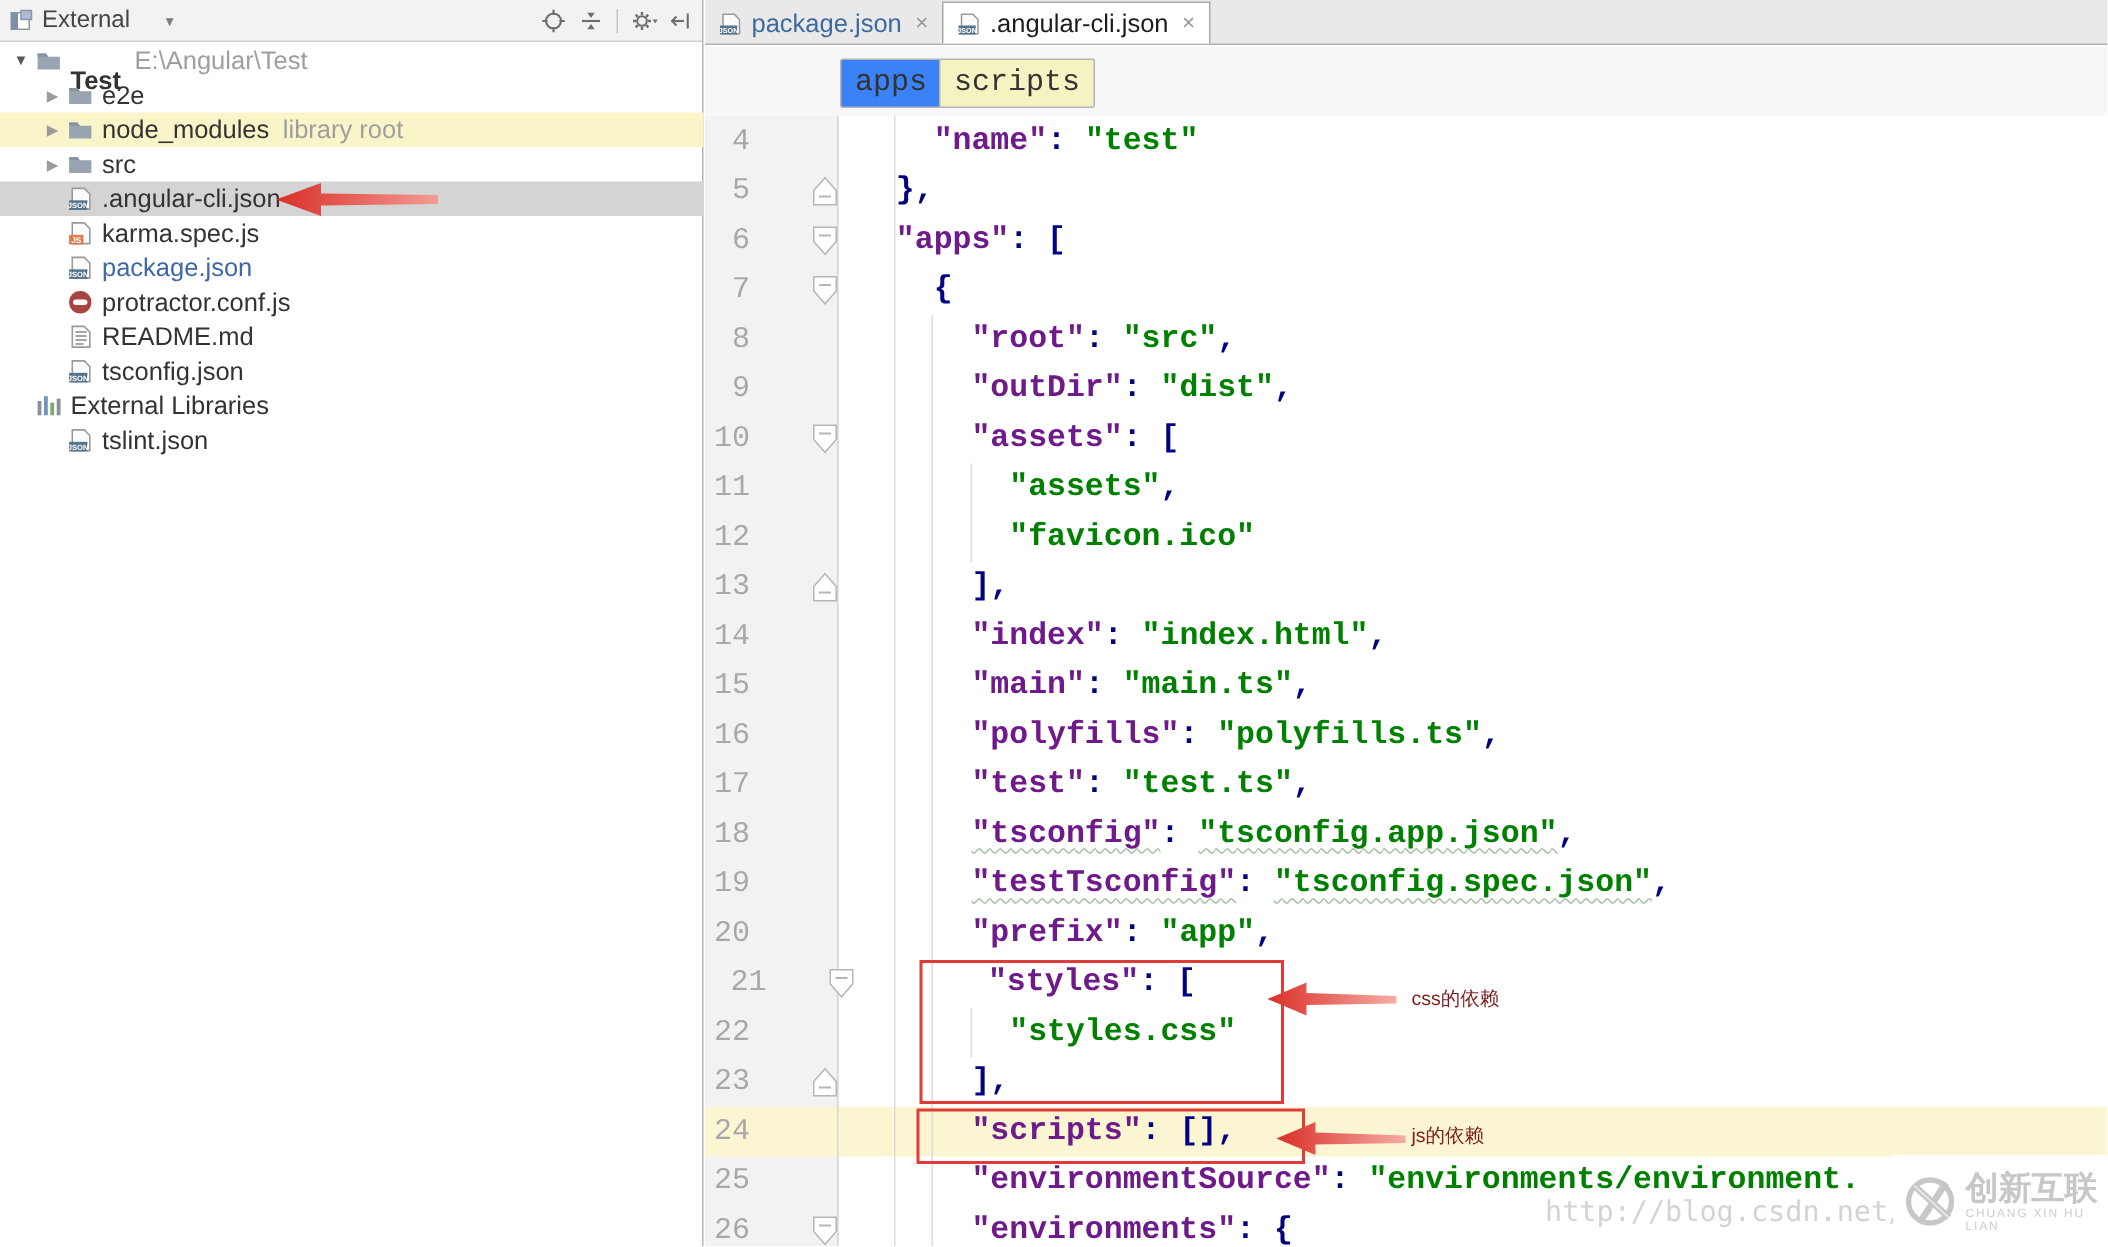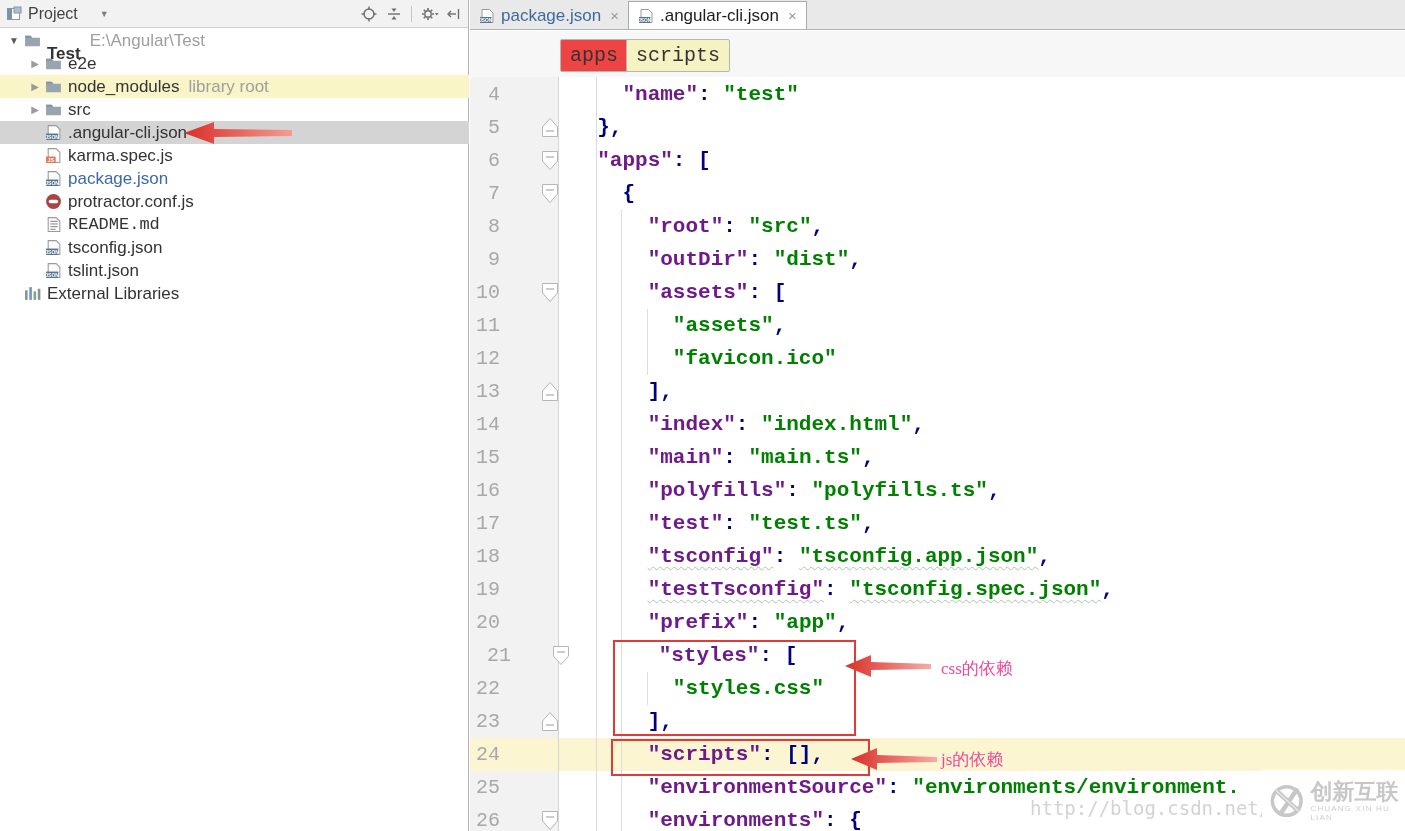--- a/index.html
+++ b/index.html
@@ -97,7 +97,7 @@
             <rect x="8" y="1" width="7" height="6" fill="#aebdd3" stroke="#8a96a5"></rect>
           </svg>
       </span>
-      <span id="panel-title">Project</span>
+      <span id="panel-title">External</span>
       <span class="tb-caret">▼</span>
       <span id="panel-toolbar-right">
         <span class="tb-ico">

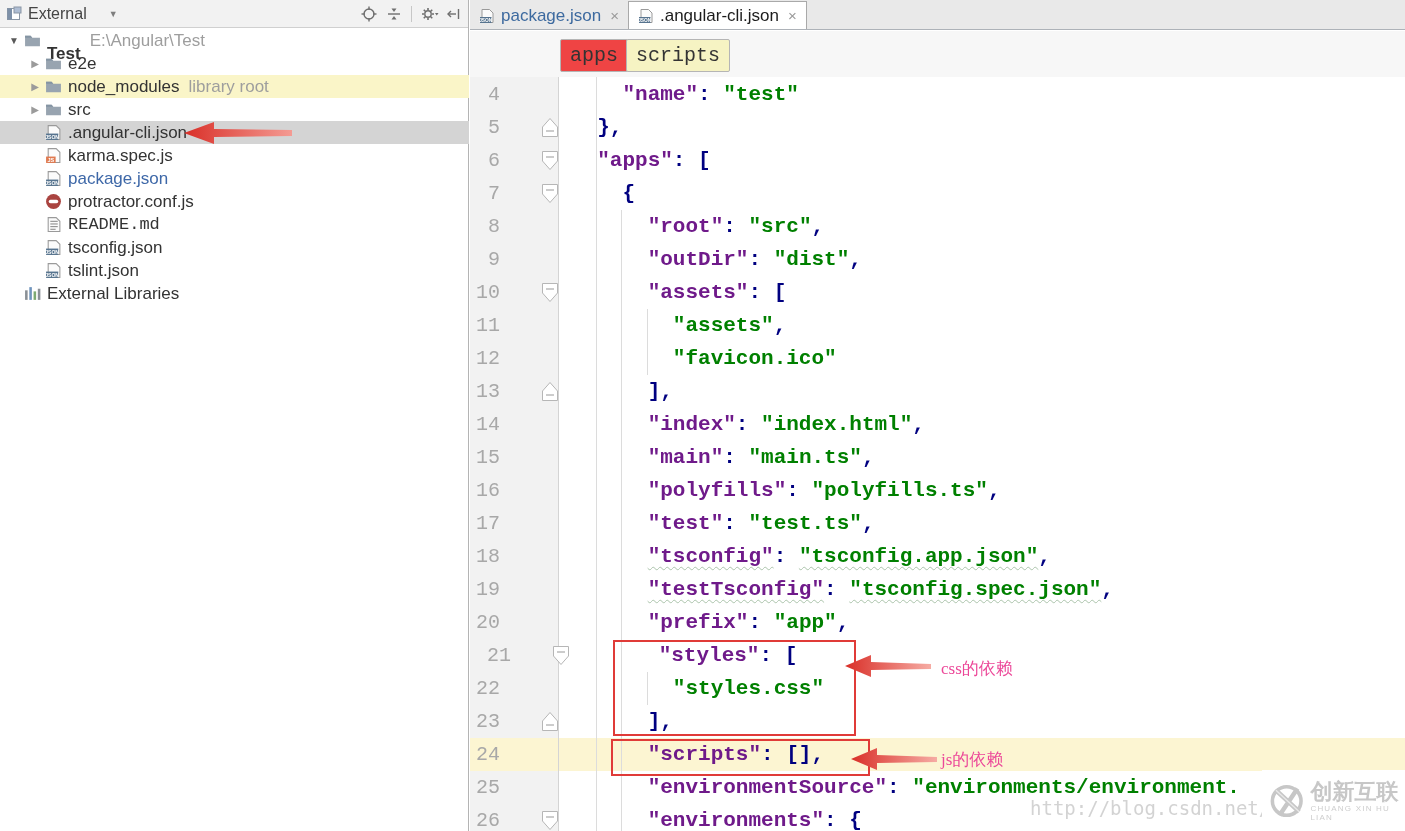--- a/index.html
+++ b/index.html
@@ -47,7 +47,7 @@
   #crumbbar { position:absolute; left:0; top:31px; right:0; height:46px; background:#f7f7f7; }
   .crumb { position:absolute; top:8px; height:33px; display:flex; align-items:center;
            padding:0 9px; font-family:"Liberation Mono", monospace; font-size:20px;
-           color:#333; border:1px solid #b5b5b5; border-radius:2px; background:#ef4444; }
+           color:#333; border:1px solid #b5b5b5; border-radius:2px; background:#3b82f6; }
   .crumb.hl { background:#f6f3c3; }
 
   #editor-body { position:absolute; left:0; top:77px; right:0; bottom:0; overflow:hidden; }

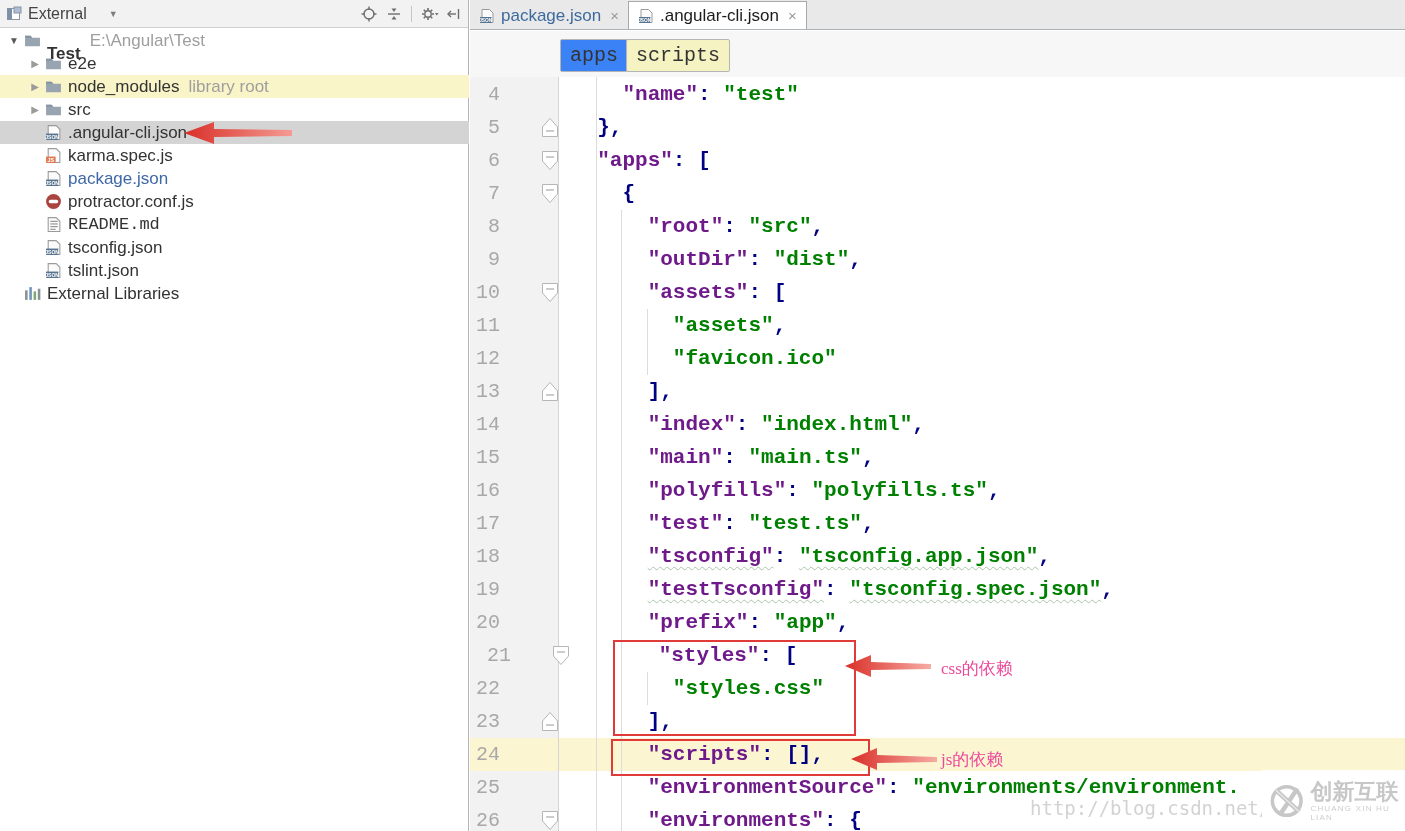--- a/index.html
+++ b/index.html
@@ -214,7 +214,7 @@
             </svg></span>
           <span class="t-label">protractor.conf.js</span>
         </div>
-        <div class="trow" style="padding-left: 25px; font-family: Liberation Mono, monospace;">
+        <div class="trow" style="padding-left: 25px;">
           <span class="t-arrow closed"></span>
           <span class="t-icon"><svg viewBox="0 0 16 16">
               <path d="M3 1.5 h7.5 L14 5 v9.5 H3 Z" fill="#fbfbfb" stroke="#9a9a9a"></path>

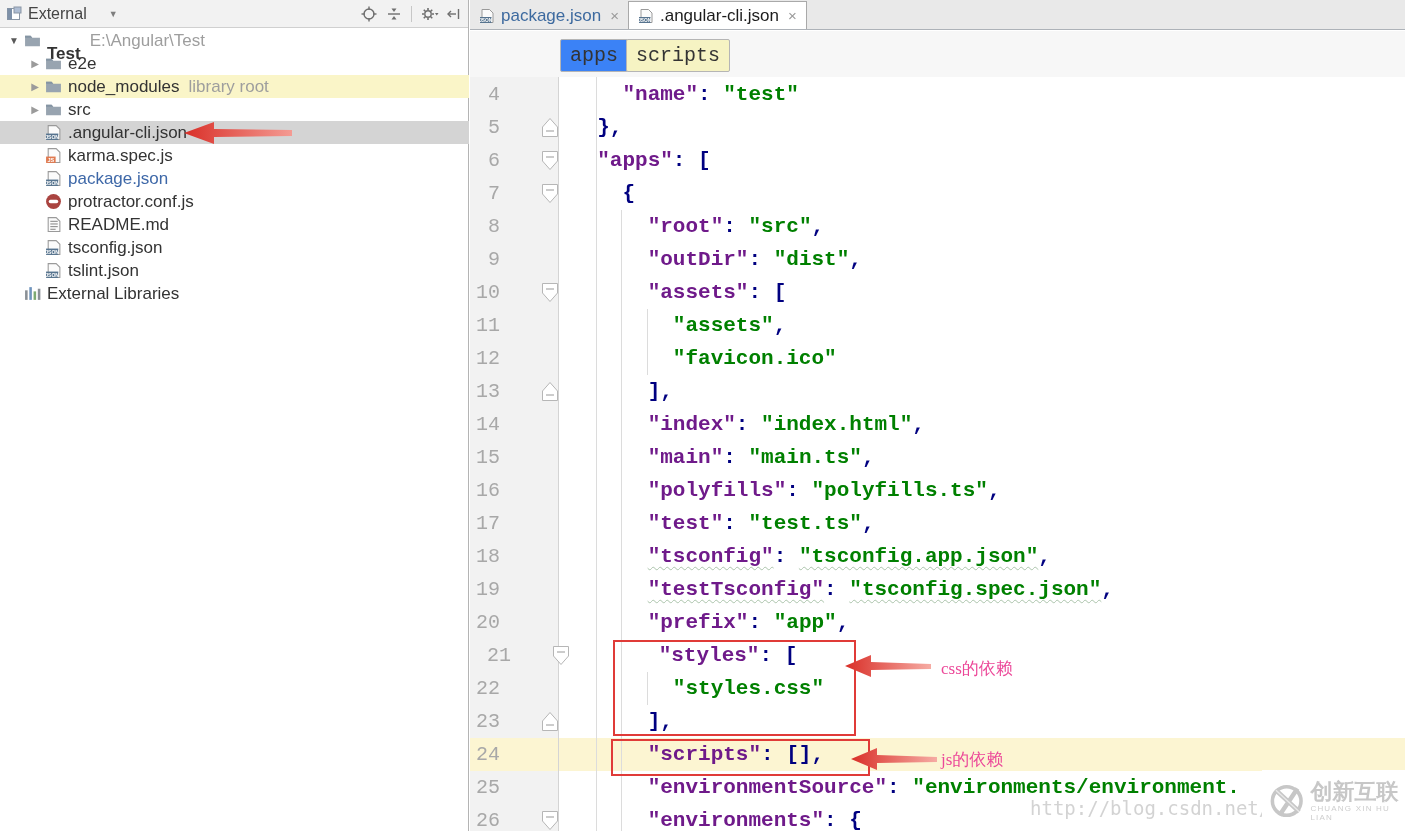--- a/index.html
+++ b/index.html
@@ -236,15 +236,6 @@
             </svg></span>
           <span class="t-label">tsconfig.json</span>
         </div>
-        <div class="trow" style="padding-left: 25px;">
-          <span class="t-arrow closed"></span>
-          <span class="t-icon"><svg viewBox="0 0 16 16">
-              <path d="M3 1.5 h7.5 L14 5 v9.5 H3 Z" fill="#fbfbfb" stroke="#9a9a9a"></path>
-              <rect x="1" y="9" width="11.5" height="6" fill="#57748f"></rect>
-              <text x="6.7" y="13.9" font-size="4.8" fill="#fff" text-anchor="middle" font-family="sans-serif" font-weight="bold">JSON</text>
-            </svg></span>
-          <span class="t-label">tslint.json</span>
-        </div>
         <div class="trow" style="padding-left: 4px;">
           <span class="t-arrow closed"></span>
           <span class="t-icon"><svg viewBox="0 0 16 16">
@@ -254,6 +245,15 @@
               <rect x="13" y="3.5" width="2.4" height="10.5" fill="#8a9096"></rect>
             </svg></span>
           <span class="t-label">External Libraries</span>
+        </div>
+        <div class="trow" style="padding-left: 25px;">
+          <span class="t-arrow closed"></span>
+          <span class="t-icon"><svg viewBox="0 0 16 16">
+              <path d="M3 1.5 h7.5 L14 5 v9.5 H3 Z" fill="#fbfbfb" stroke="#9a9a9a"></path>
+              <rect x="1" y="9" width="11.5" height="6" fill="#57748f"></rect>
+              <text x="6.7" y="13.9" font-size="4.8" fill="#fff" text-anchor="middle" font-family="sans-serif" font-weight="bold">JSON</text>
+            </svg></span>
+          <span class="t-label">tslint.json</span>
         </div>
       </div>
   </div>

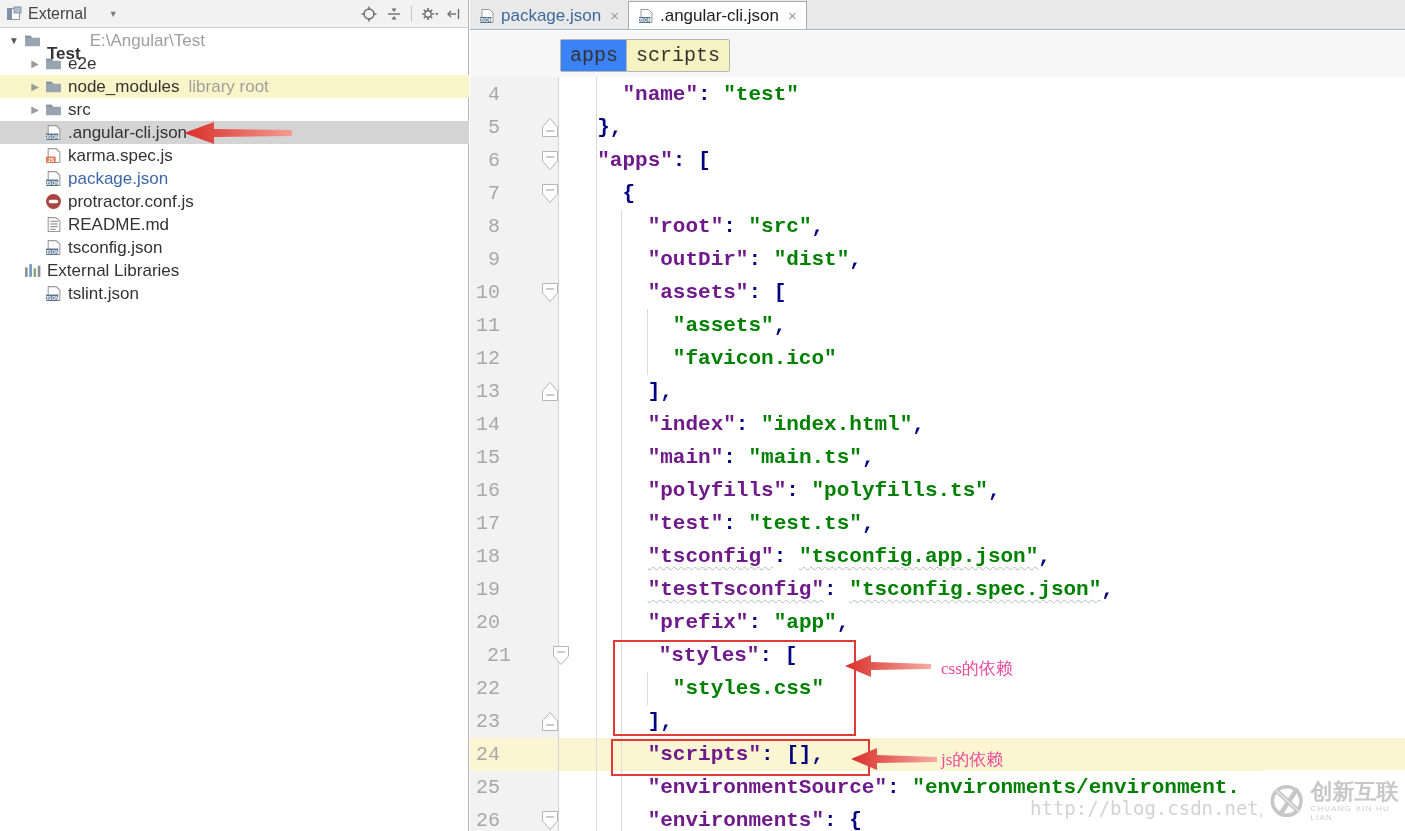--- a/index.html
+++ b/index.html
@@ -70,8 +70,8 @@
 
   
   .redbox { position:absolute; border:2px solid #e03b38; z-index:40; }
-  .redlabel { position:absolute; color:#ec4899; font-size:17px; z-index:40;
-              font-family:Liberation Serif, serif; }
+  .redlabel { position:absolute; color:#7f1d1d; font-size:13px; z-index:40;
+              font-family:Liberation Sans, sans-serif; }
   .redarrow { position:absolute; z-index:41; }
 
   

